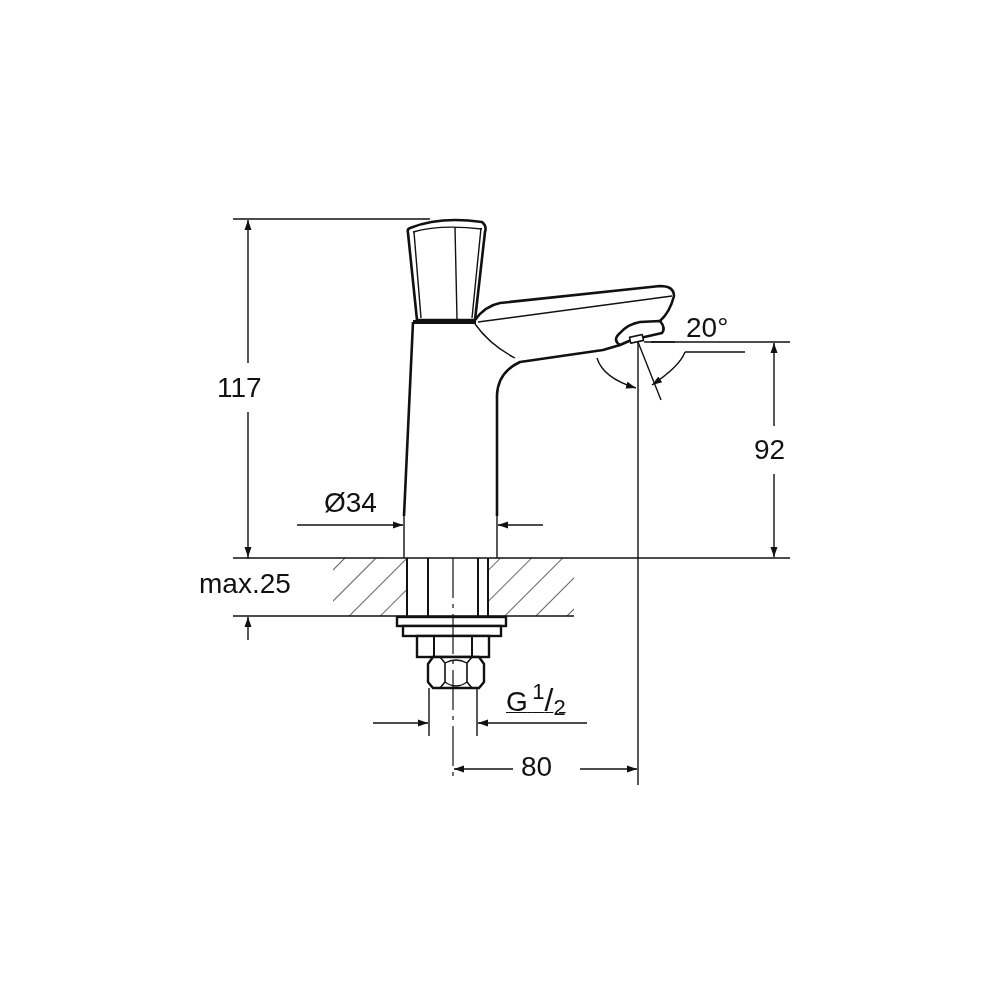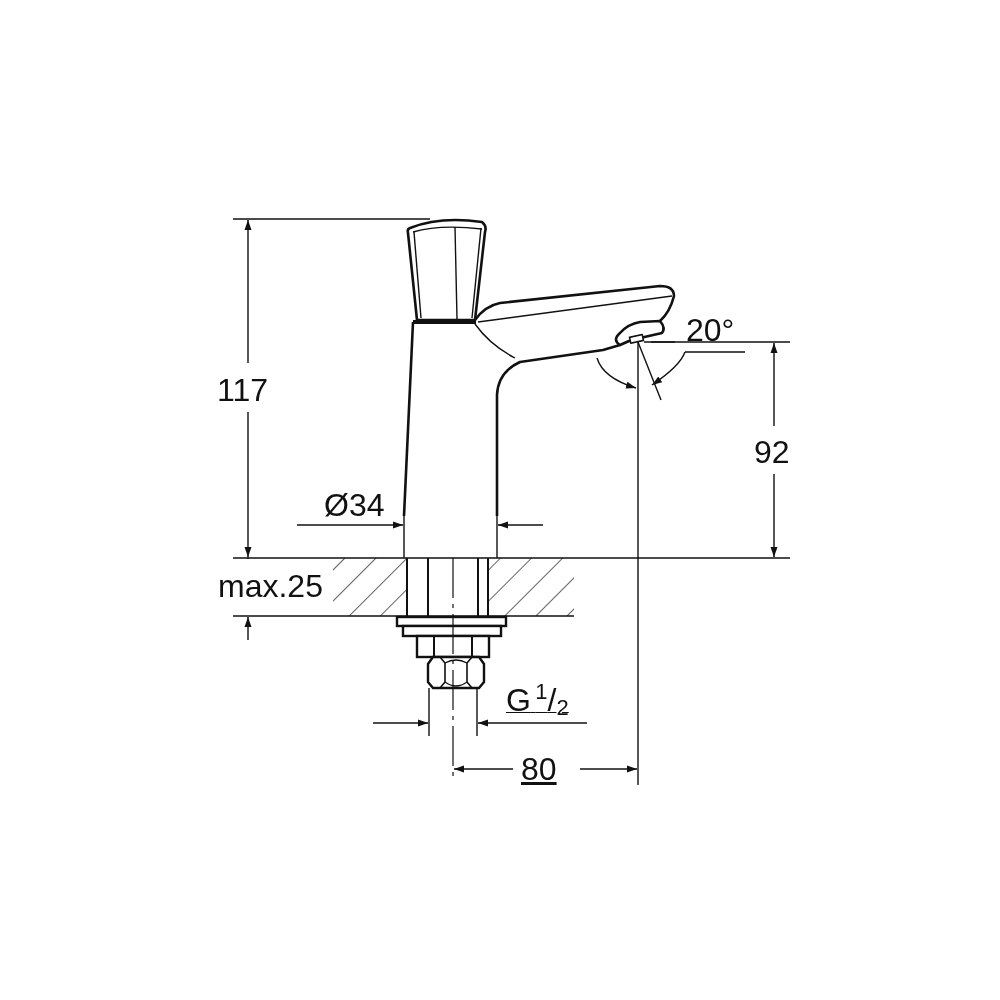--- a/index.html
+++ b/index.html
@@ -13,7 +13,7 @@
       line-height: 1;
       white-space: nowrap;
     }
-    .big { font-size: 32px; }
+    .big { font-size: 28px; }
     .frac-num { font-size: 22px; position: relative; top: -12px; }
     .frac-den { font-size: 22px; position: relative; top: 4px; }
     .frac-slash { font-size: 32px; }

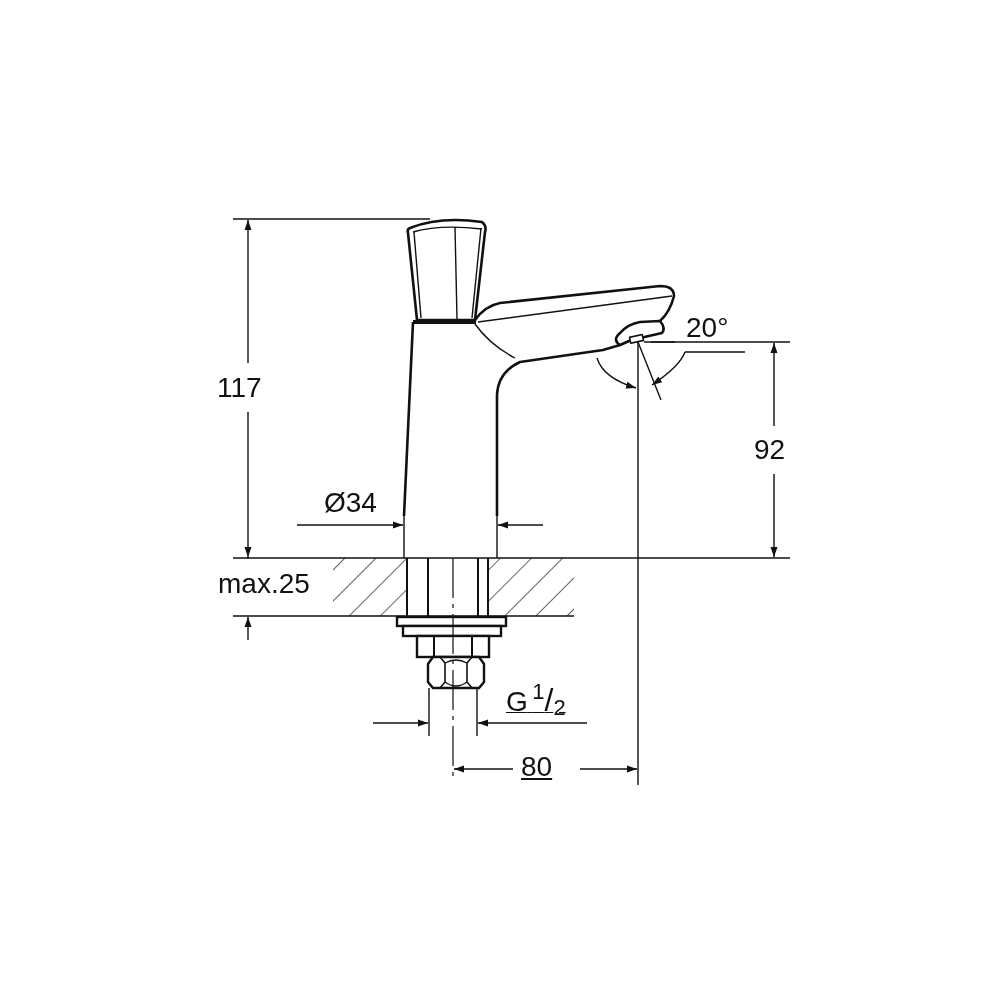--- a/index.html
+++ b/index.html
@@ -136,7 +136,7 @@
   <div class="label big" style="left:217px; top:374px;">117</div>
   <div class="label big" style="left:754px; top:436px;">92</div>
   <div class="label big" style="left:300px; top:489px;margin-left:24px;">Ø34</div>
-  <div class="label big" style="left:199px; top:570px;margin-left:19px;">max.25</div>
+  <div class="label big" style="left:199px; top:570px;">max.25</div>
   <div class="label big" style="left:521px; top:753px;text-decoration:underline;">80</div>
   <div class="label big" style="left:686px; top:314px;">20°</div>
   <div class="label" style="left:506px; top:684px;text-decoration:underline;">

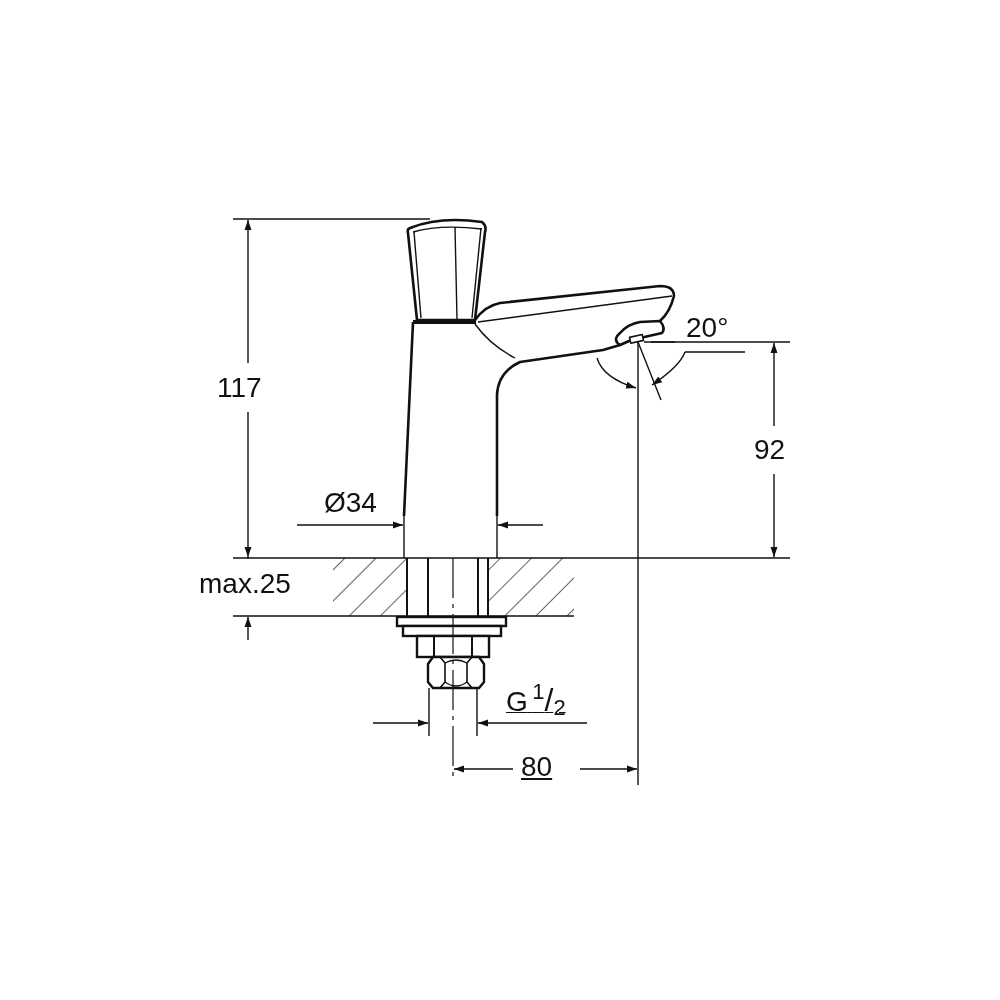--- a/index.html
+++ b/index.html
@@ -137,7 +137,7 @@
   <div class="label big" style="left:754px; top:436px;">92</div>
   <div class="label big" style="left:300px; top:489px;margin-left:24px;">Ø34</div>
   <div class="label big" style="left:199px; top:570px;">max.25</div>
-  <div class="label big" style="left:521px; top:753px;text-decoration:underline;">80</div>
+  <div class="label big" style="left:521px; top:753px;">80</div>
   <div class="label big" style="left:686px; top:314px;">20°</div>
   <div class="label" style="left:506px; top:684px;text-decoration:underline;">
     <span class="big">G</span>

